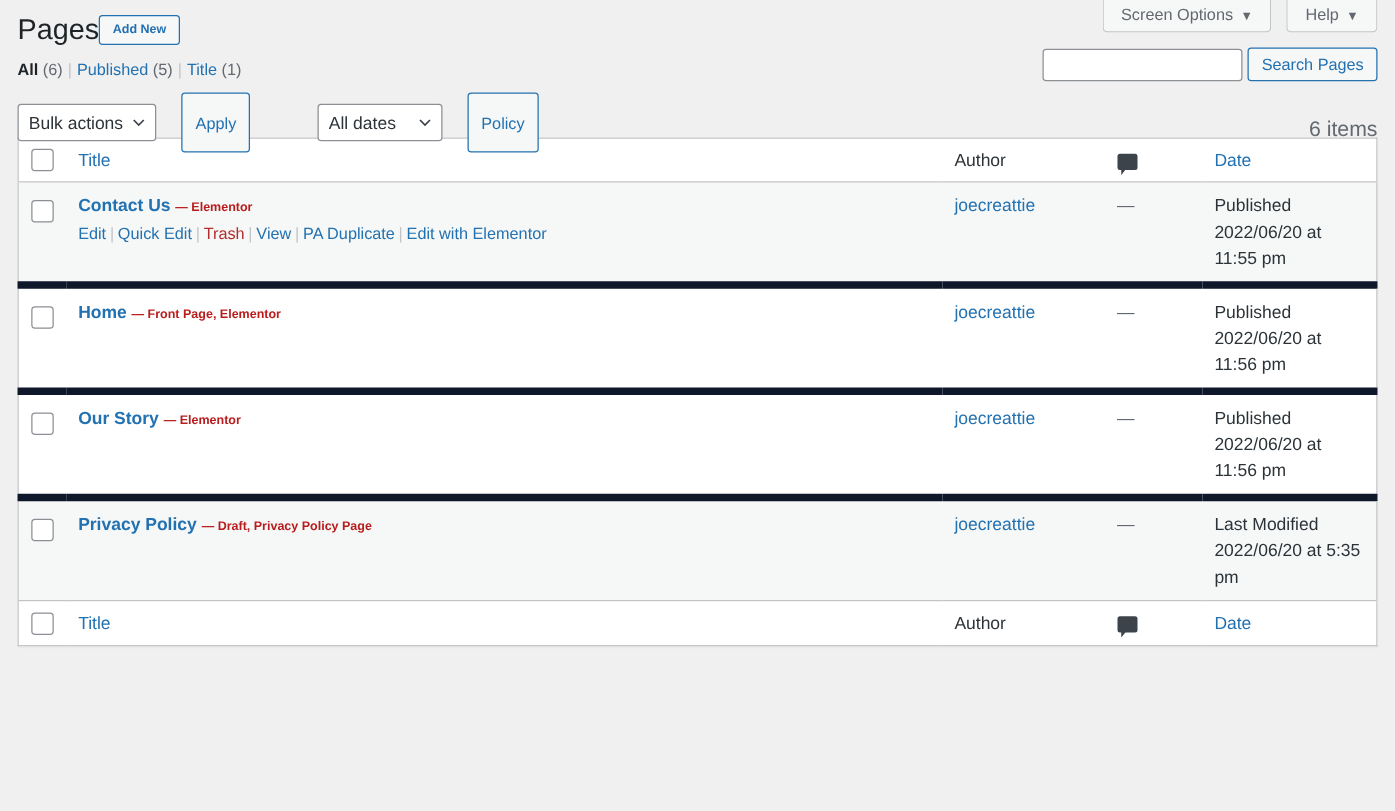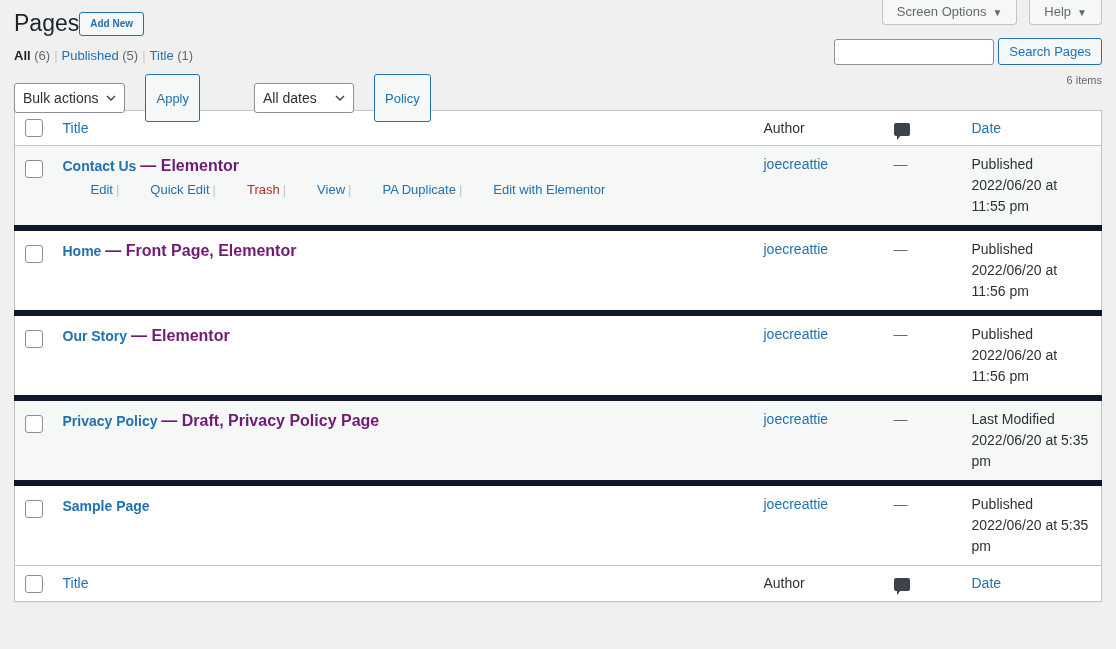--- a/index.html
+++ b/index.html
@@ -184,9 +184,9 @@
   .displaying-num {
     position: absolute;
     right: 0;
-    top: 0;
+    top: 20px;
     color: #646970;
-    font-size: 11px;
+    font-size: 17px;
   }
 
   

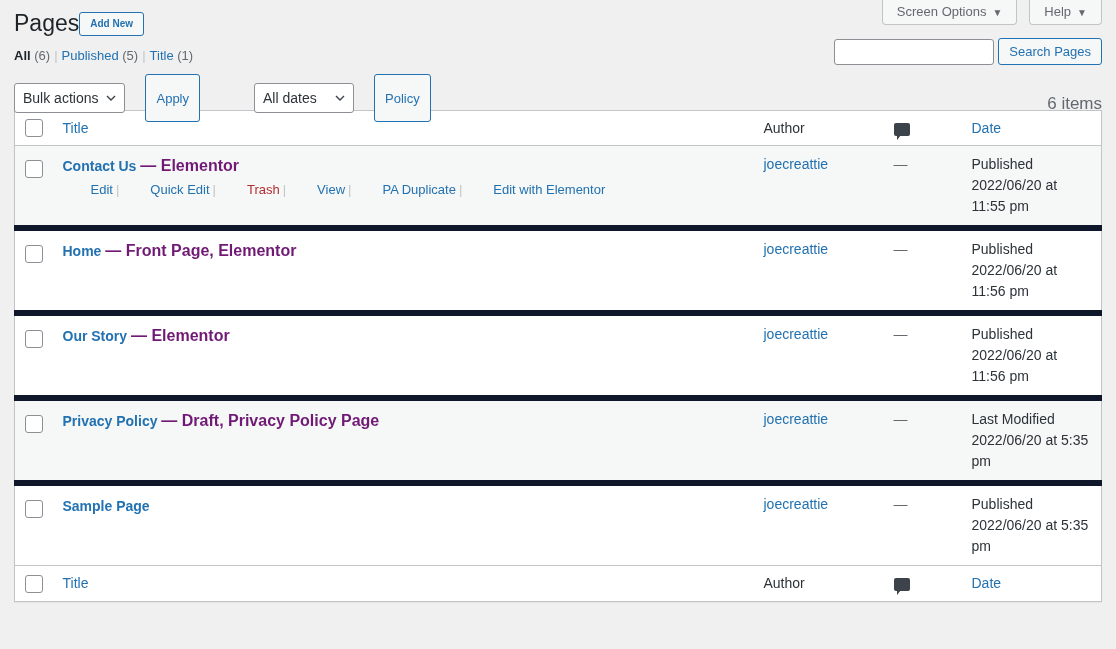--- a/index.html
+++ b/index.html
@@ -259,8 +259,8 @@
   }
   .post-state {
     font-weight: 600;
-    color: #701a75;
-    font-size: 16px;
+    color: #b91c1c;
+    font-size: 10px;
   }
   .row-actions {
     color: #8c8f94;

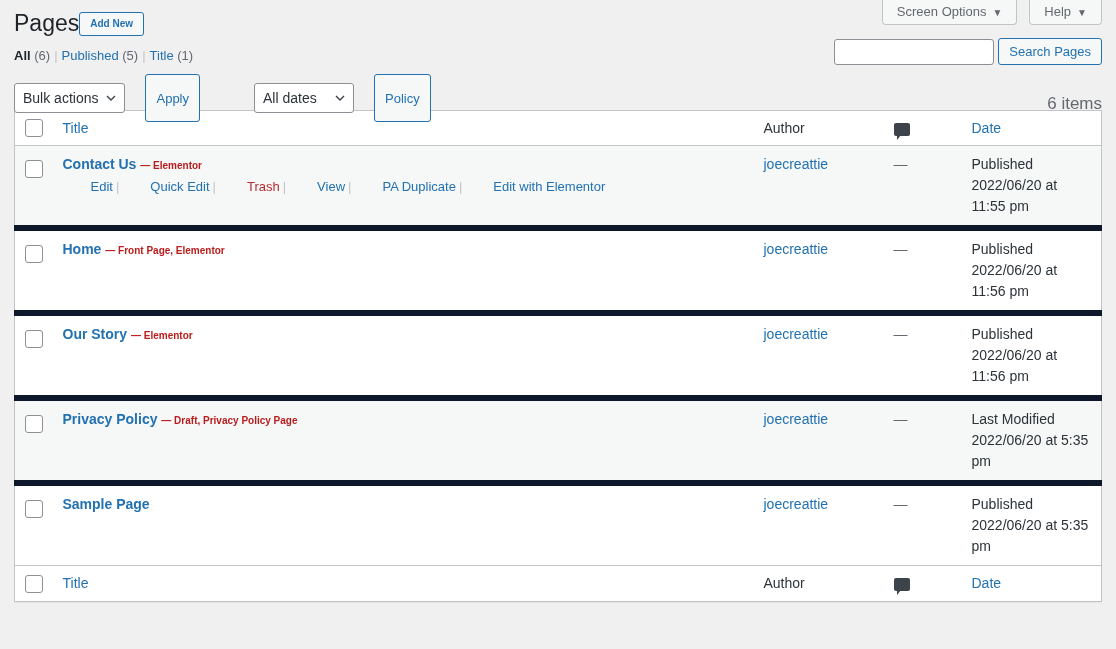--- a/index.html
+++ b/index.html
@@ -269,7 +269,7 @@
     line-height: 1.6;
     white-space: nowrap;
   }
-  .row-actions a { color: #2271b1; text-decoration: none; margin-left: 28px; }
+  .row-actions a { color: #2271b1; text-decoration: none; }
   .row-actions a.trash { color: #b32d2e; }
   .row-actions .sep { color: #c3c4c7; padding: 0 3px; }
 

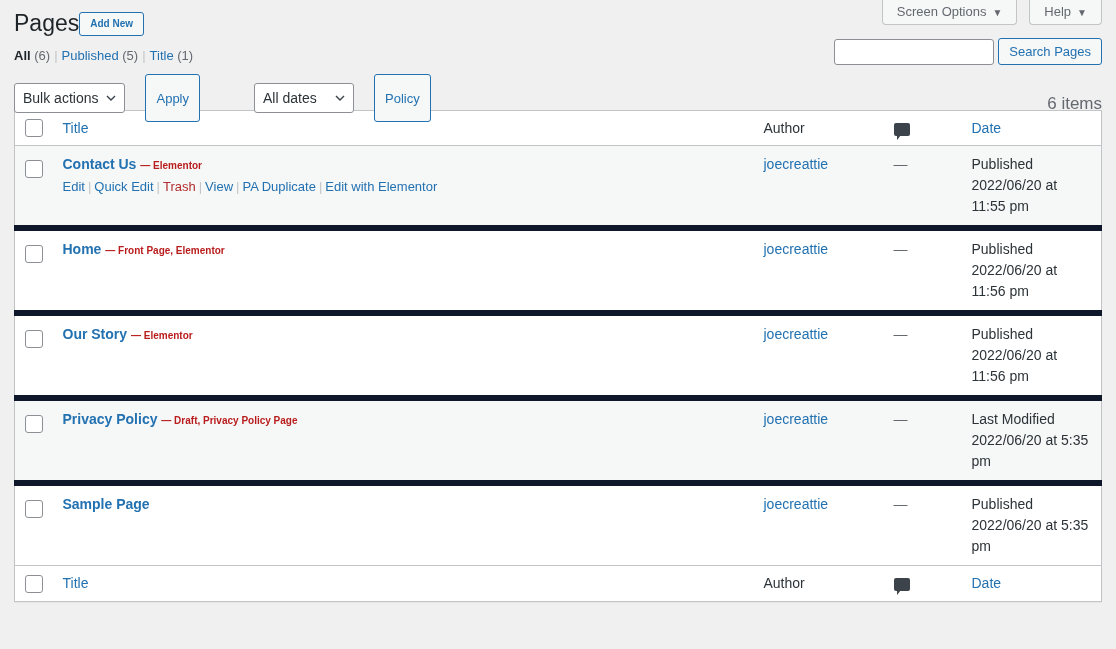--- a/index.html
+++ b/index.html
@@ -471,26 +471,6 @@
         </td>
       </tr>
 
-      <tr>
-        <td class="col-cb row-cb-cell">
-          <span class="cb-checkbox"></span>
-        </td>
-        <td class="col-title">
-          <a href="#" class="row-title">Sample Page</a>
-          <span class="post-state"></span>
-          <div class="row-actions">&nbsp;</div>
-        </td>
-        <td class="col-author">
-          <a href="#" class="author-link">joecreattie</a>
-        </td>
-        <td class="col-comments">
-          <span class="comment-dash">—</span>
-        </td>
-        <td class="col-date date-cell">
-          <div>Published</div>
-          <div>2022/06/20 at 5:35 pm</div>
-        </td>
-      </tr>
     </tbody>
 
     <tfoot>

